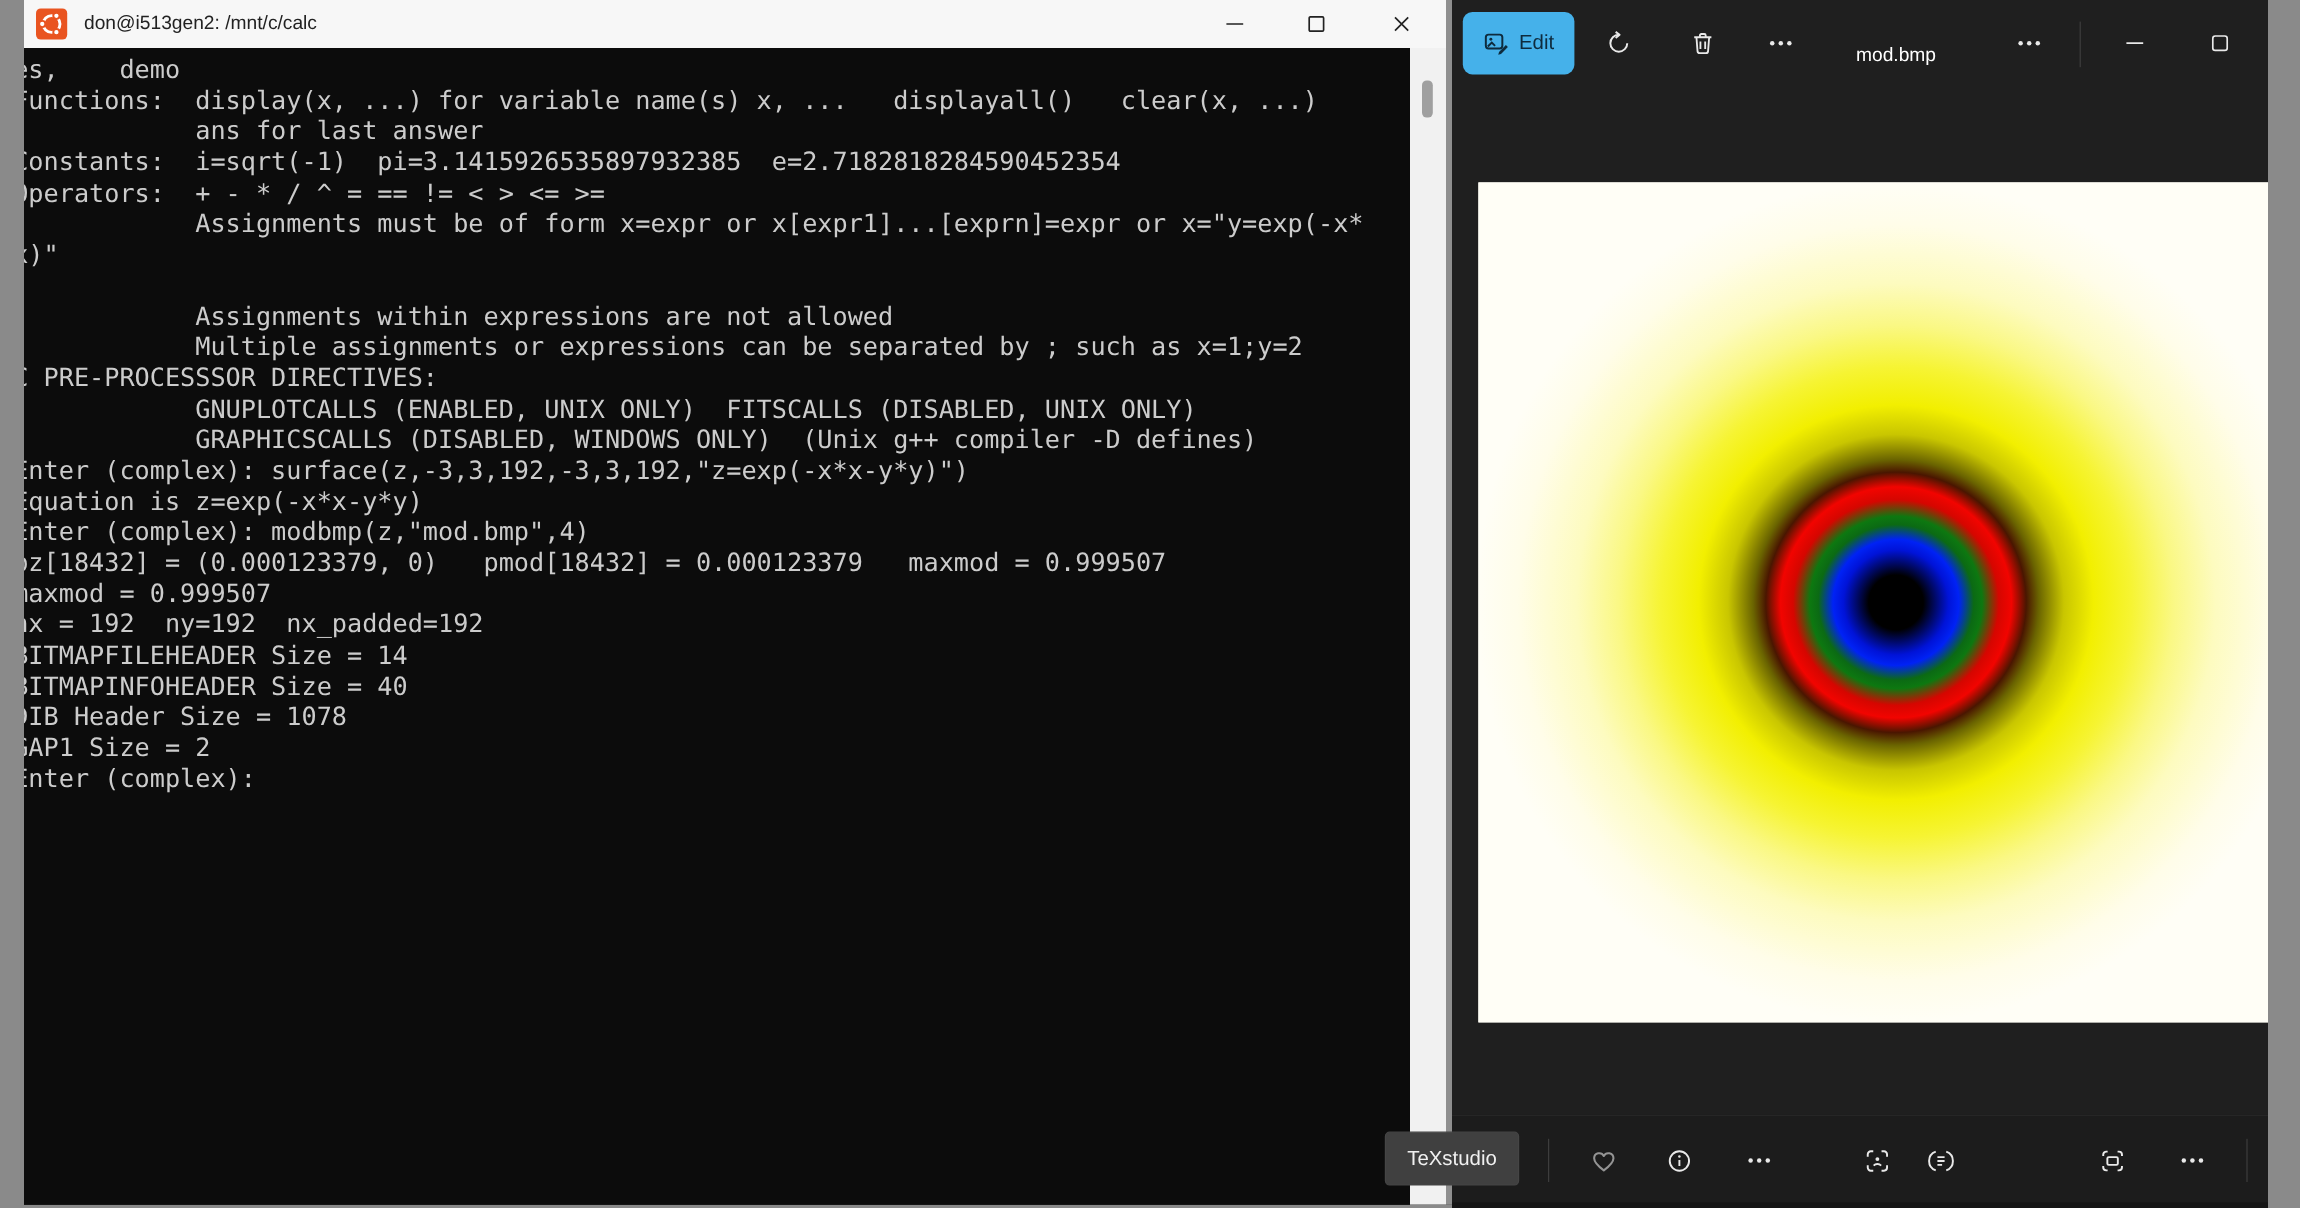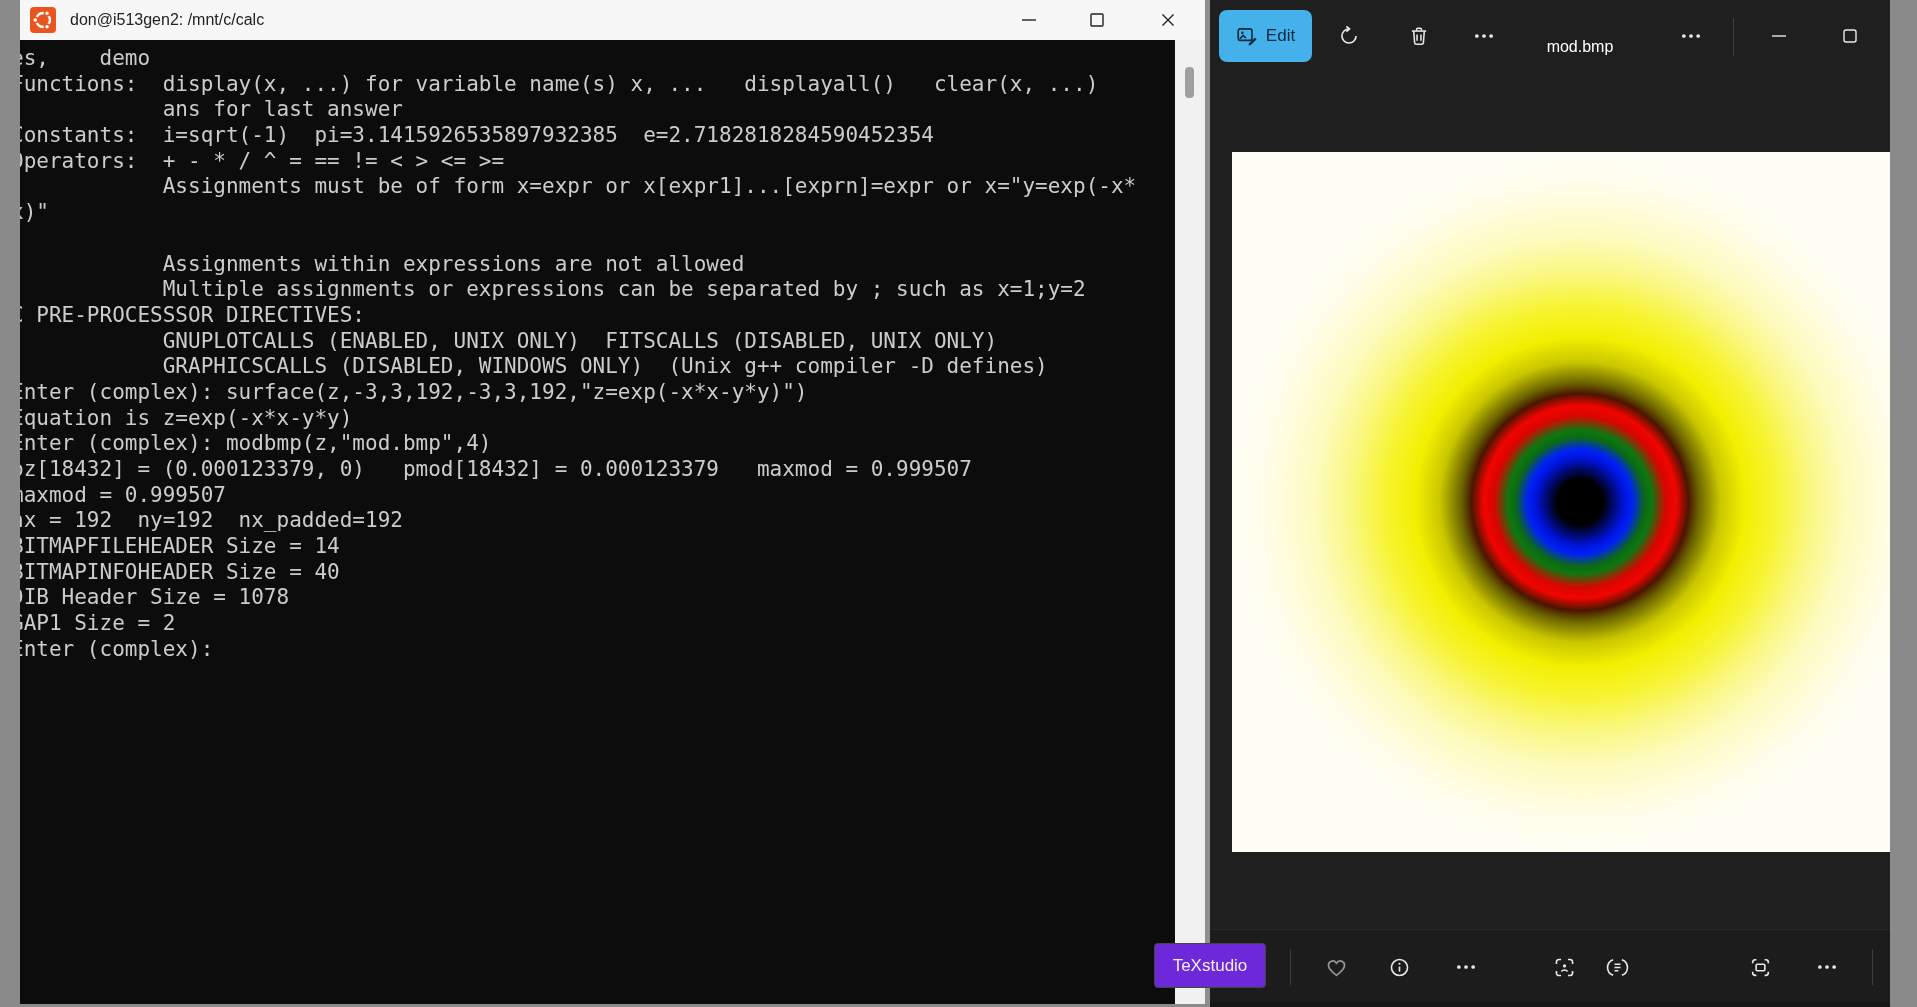--- a/index.html
+++ b/index.html
@@ -54,7 +54,7 @@
   .ph-bottomedge { position:absolute; left:0; top:1002px; width:100%; height:5px; background:#151515; }
 
   
-  .tooltip { position:absolute; left:1134px; top:943px; width:112px; height:45px; background:#6d28d9; border:1px solid #454545; border-radius:4px; color:#f0f0f0; font-size:17px; display:flex; align-items:center; justify-content:center; z-index:50; white-space:nowrap; }
+  .tooltip { position:absolute; left:1134px; top:943px; width:112px; height:45px; background:#404040; border:1px solid #454545; border-radius:4px; color:#f0f0f0; font-size:17px; display:flex; align-items:center; justify-content:center; z-index:50; white-space:nowrap; }
 
   svg { display:block; }
 </style>

